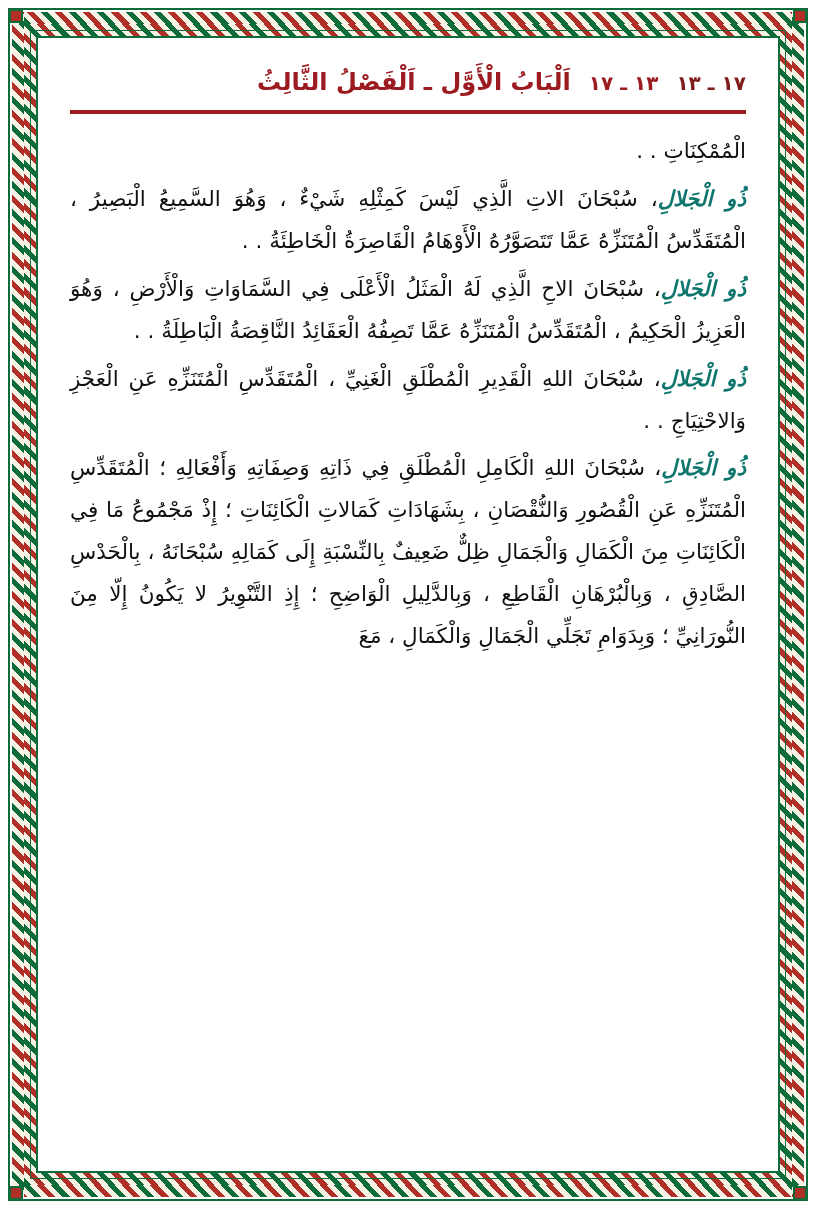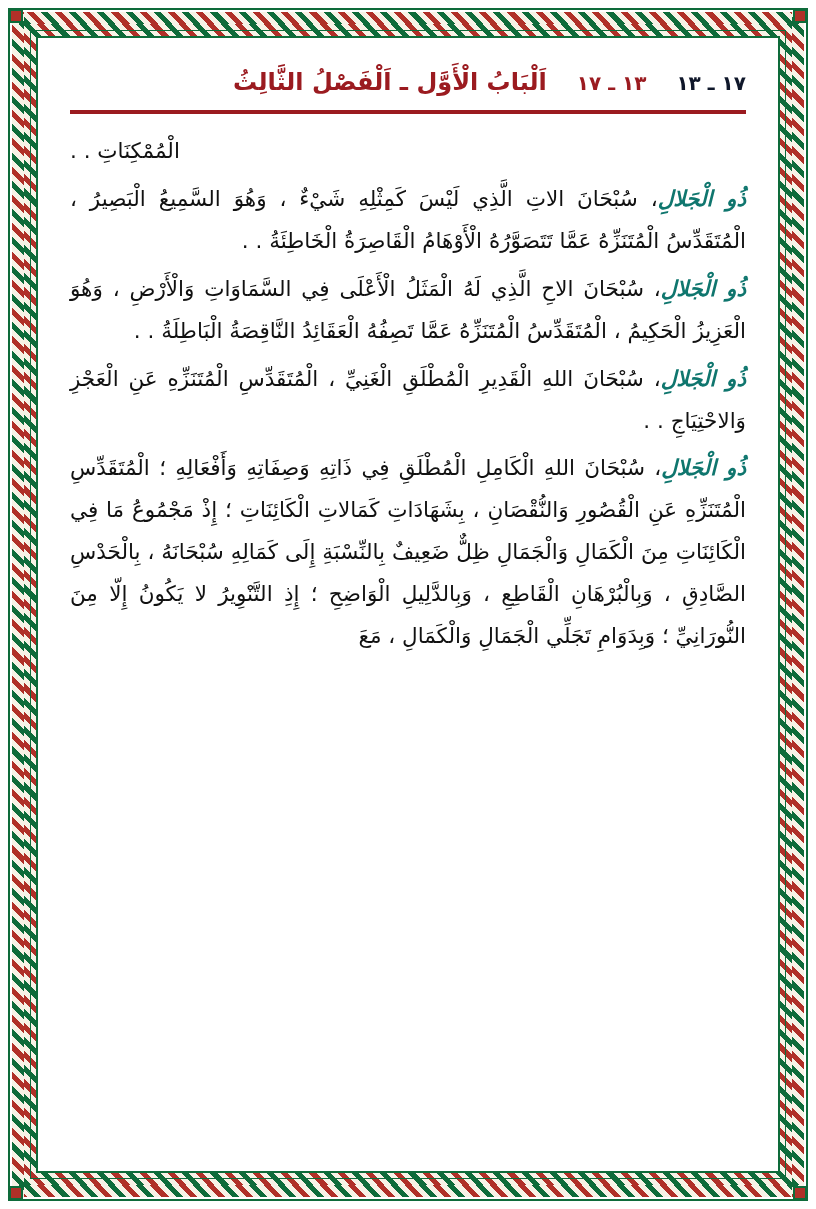--- a/index.html
+++ b/index.html
@@ -108,7 +108,6 @@
     color: #9b1b20;
     font-size: 20px;
     letter-spacing: 1px;
-    margin-left: 12px;
   }
   .header .page-no.faded {
     color: #0f172a;

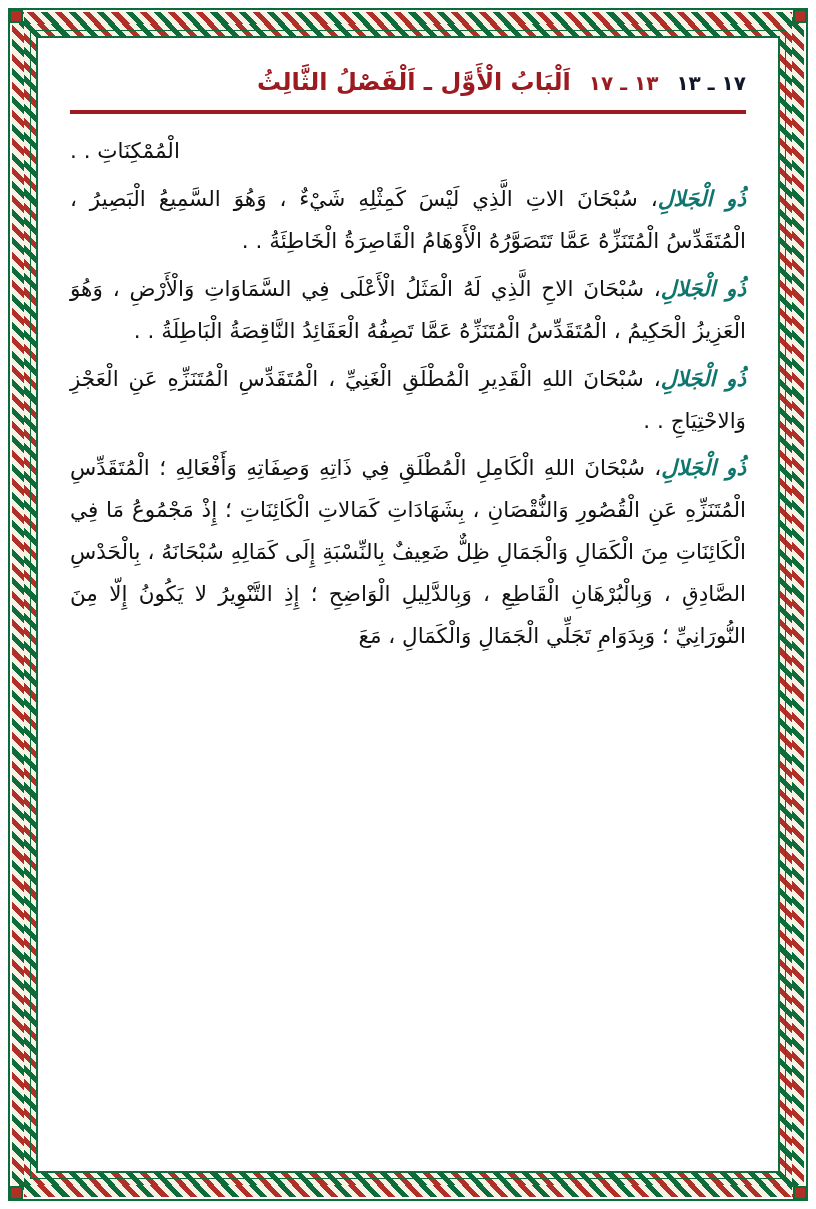--- a/index.html
+++ b/index.html
@@ -110,7 +110,7 @@
     letter-spacing: 1px;
   }
   .header .page-no.faded {
-    color: #0f172a;
+    color: #7f1d1d;
   }
   .header .chapter {
     font-size: 24px;

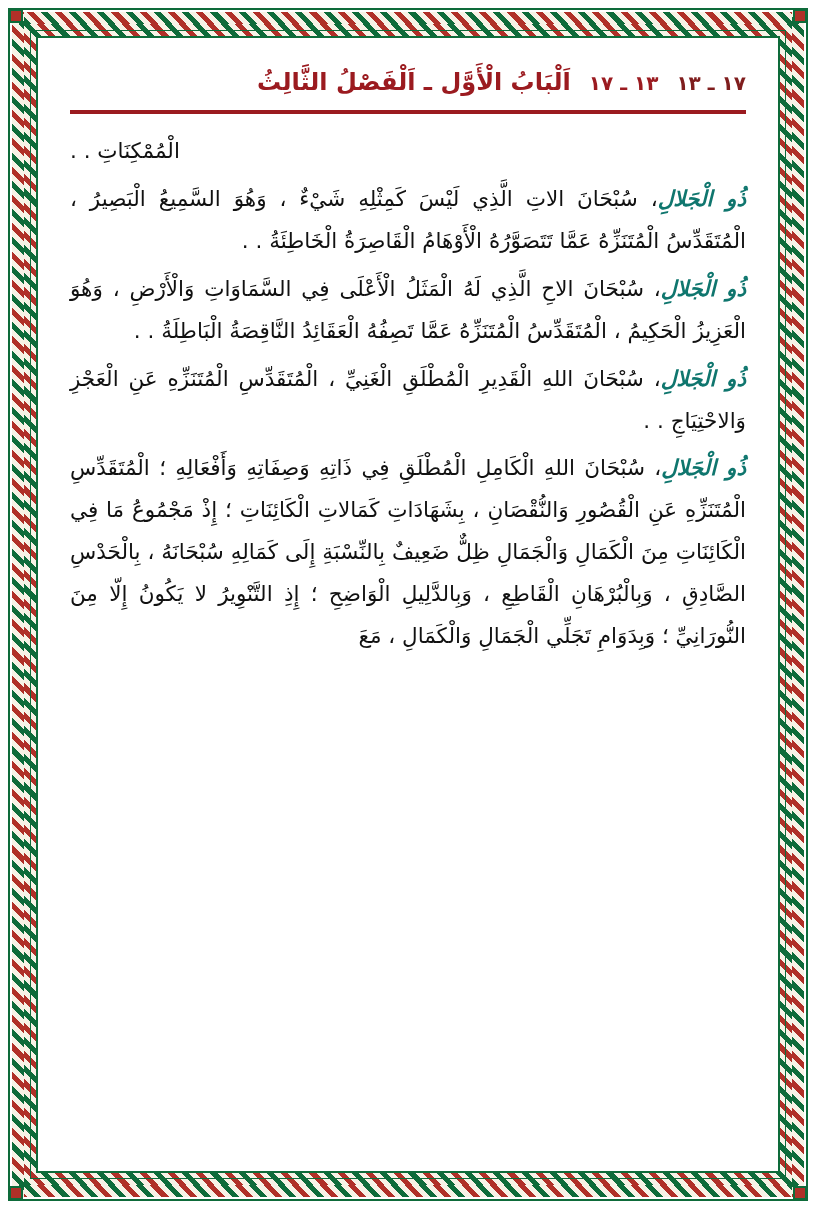--- a/index.html
+++ b/index.html
@@ -137,7 +137,7 @@
     text-align: justify;
   }
   .para.first {
-    text-align: left;
+    text-align: right;
     direction: rtl;
   }
   .lead {

